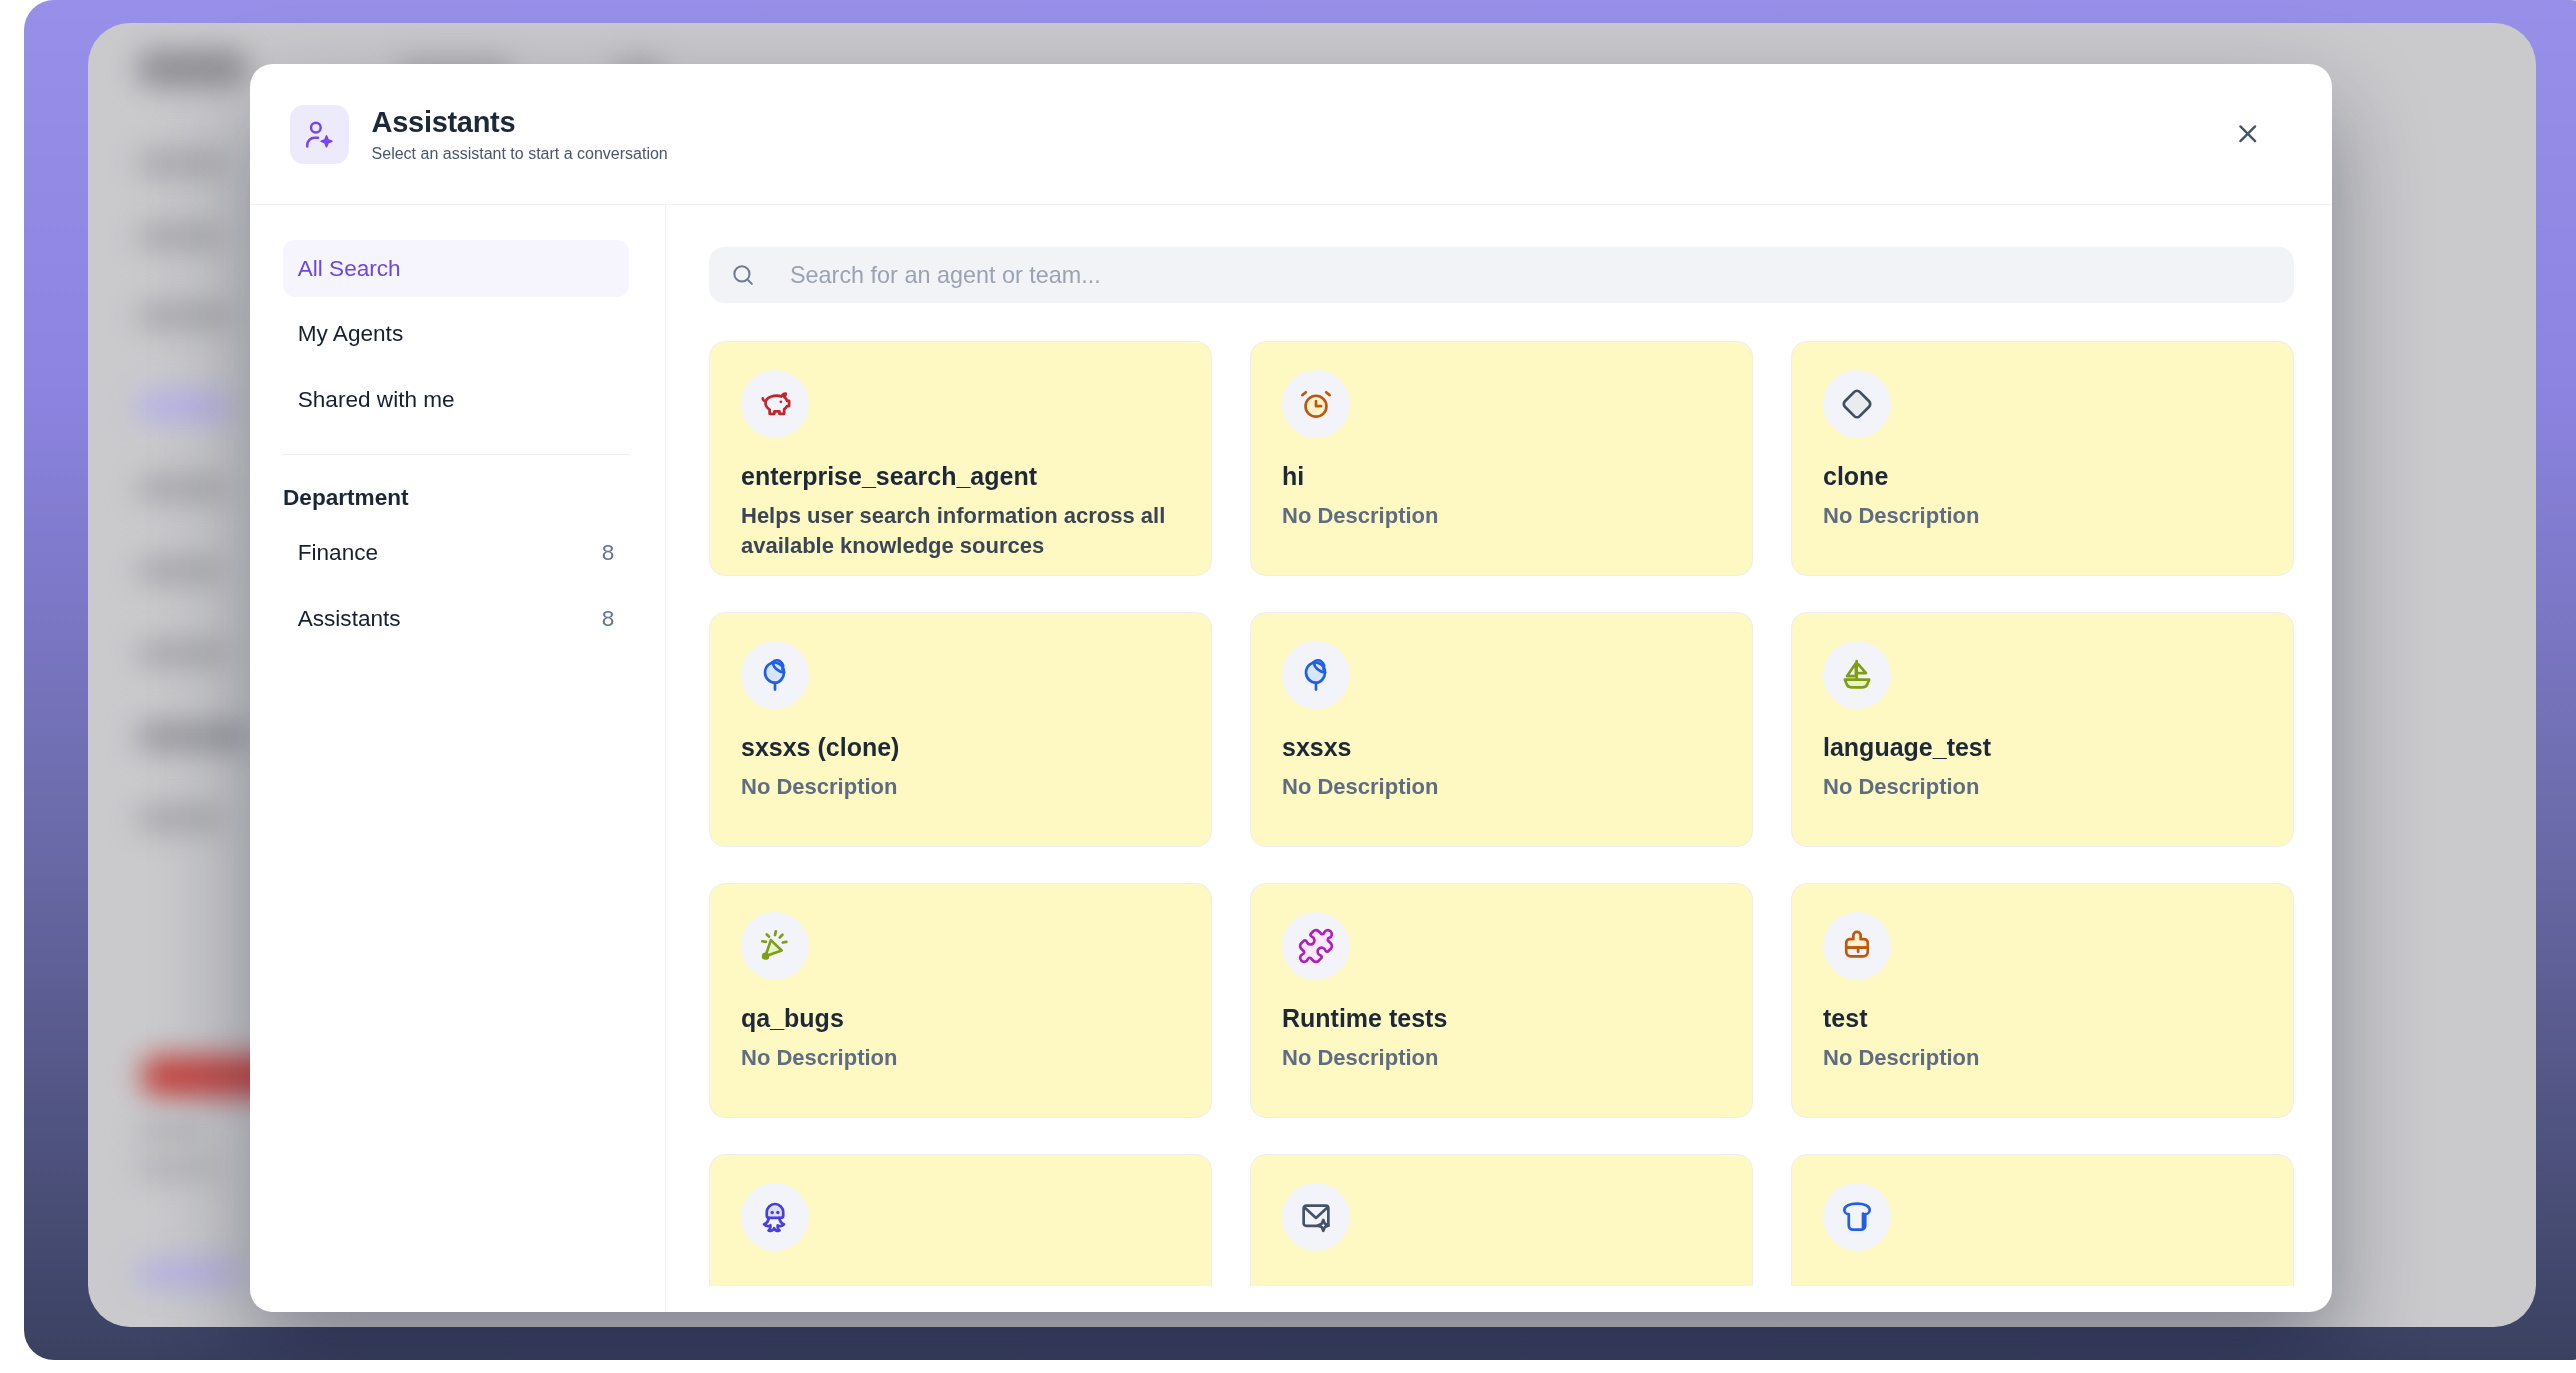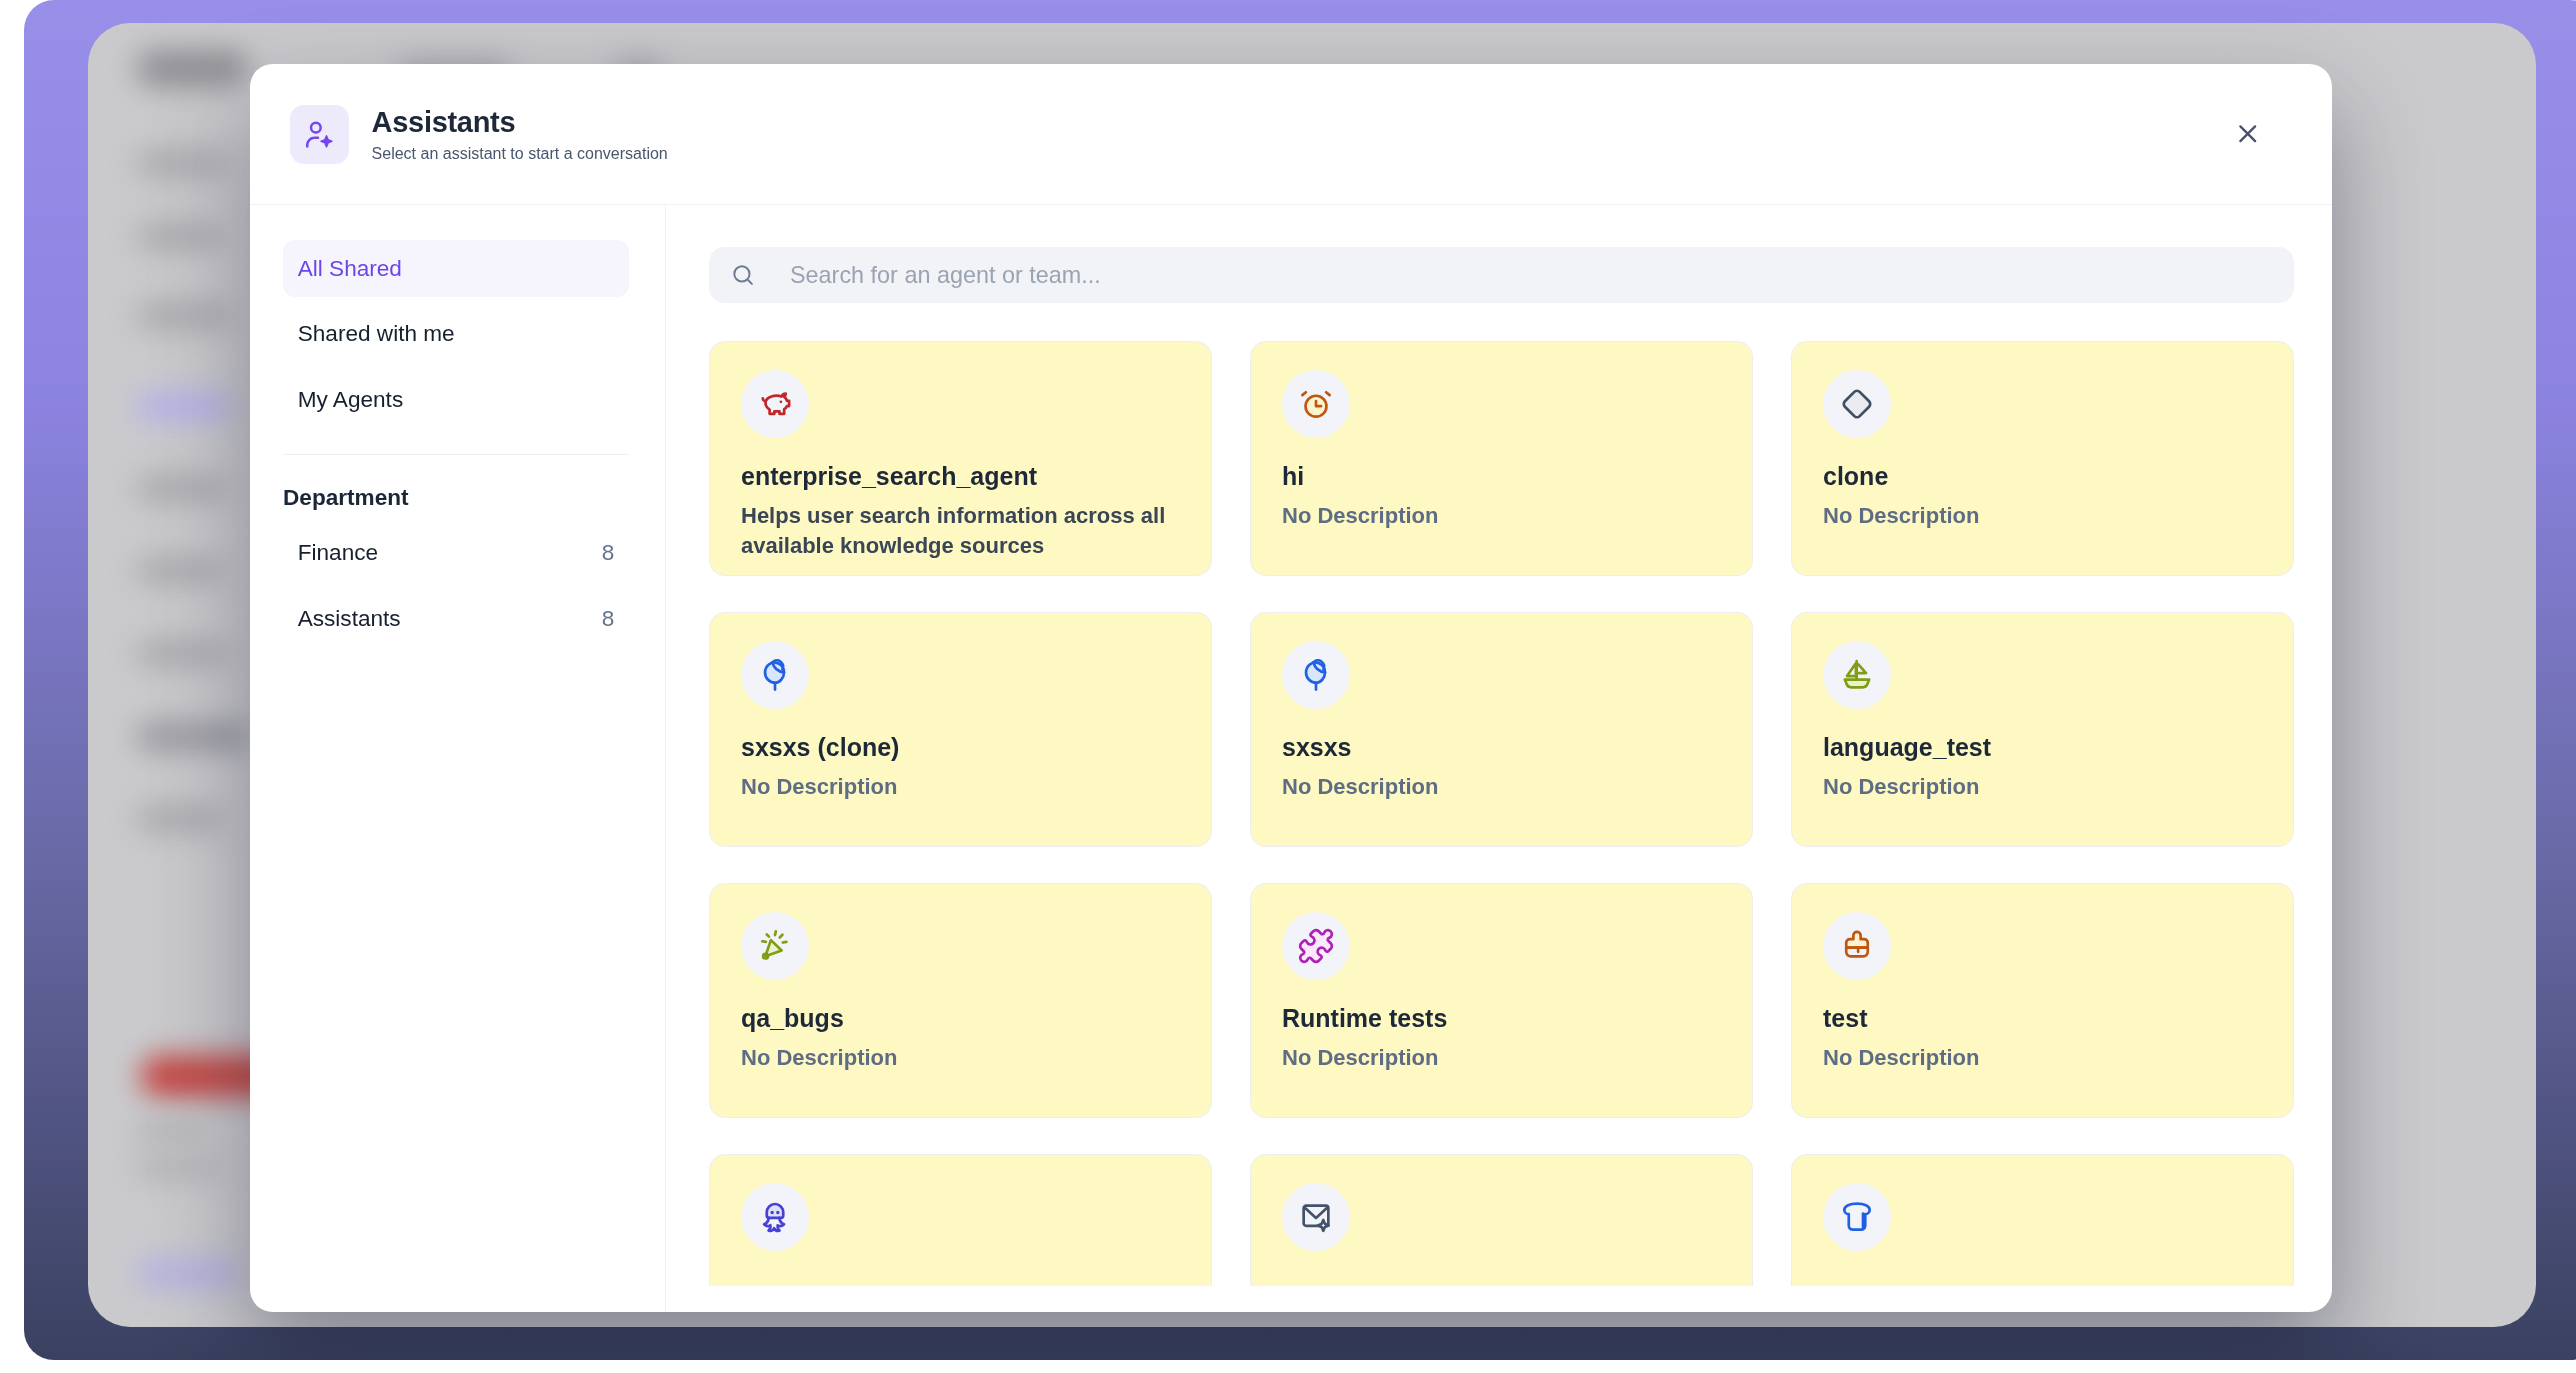--- a/index.html
+++ b/index.html
@@ -99,7 +99,7 @@
     <div class="m-body">
       <aside class="nav">
         <div id="nav-items">
-            <div class="nav-item active">All Shared</div>
+            <div class="nav-item active">All Search</div>
             <div class="nav-item">Shared with me</div>
             <div class="nav-item">My Agents</div>
           </div>

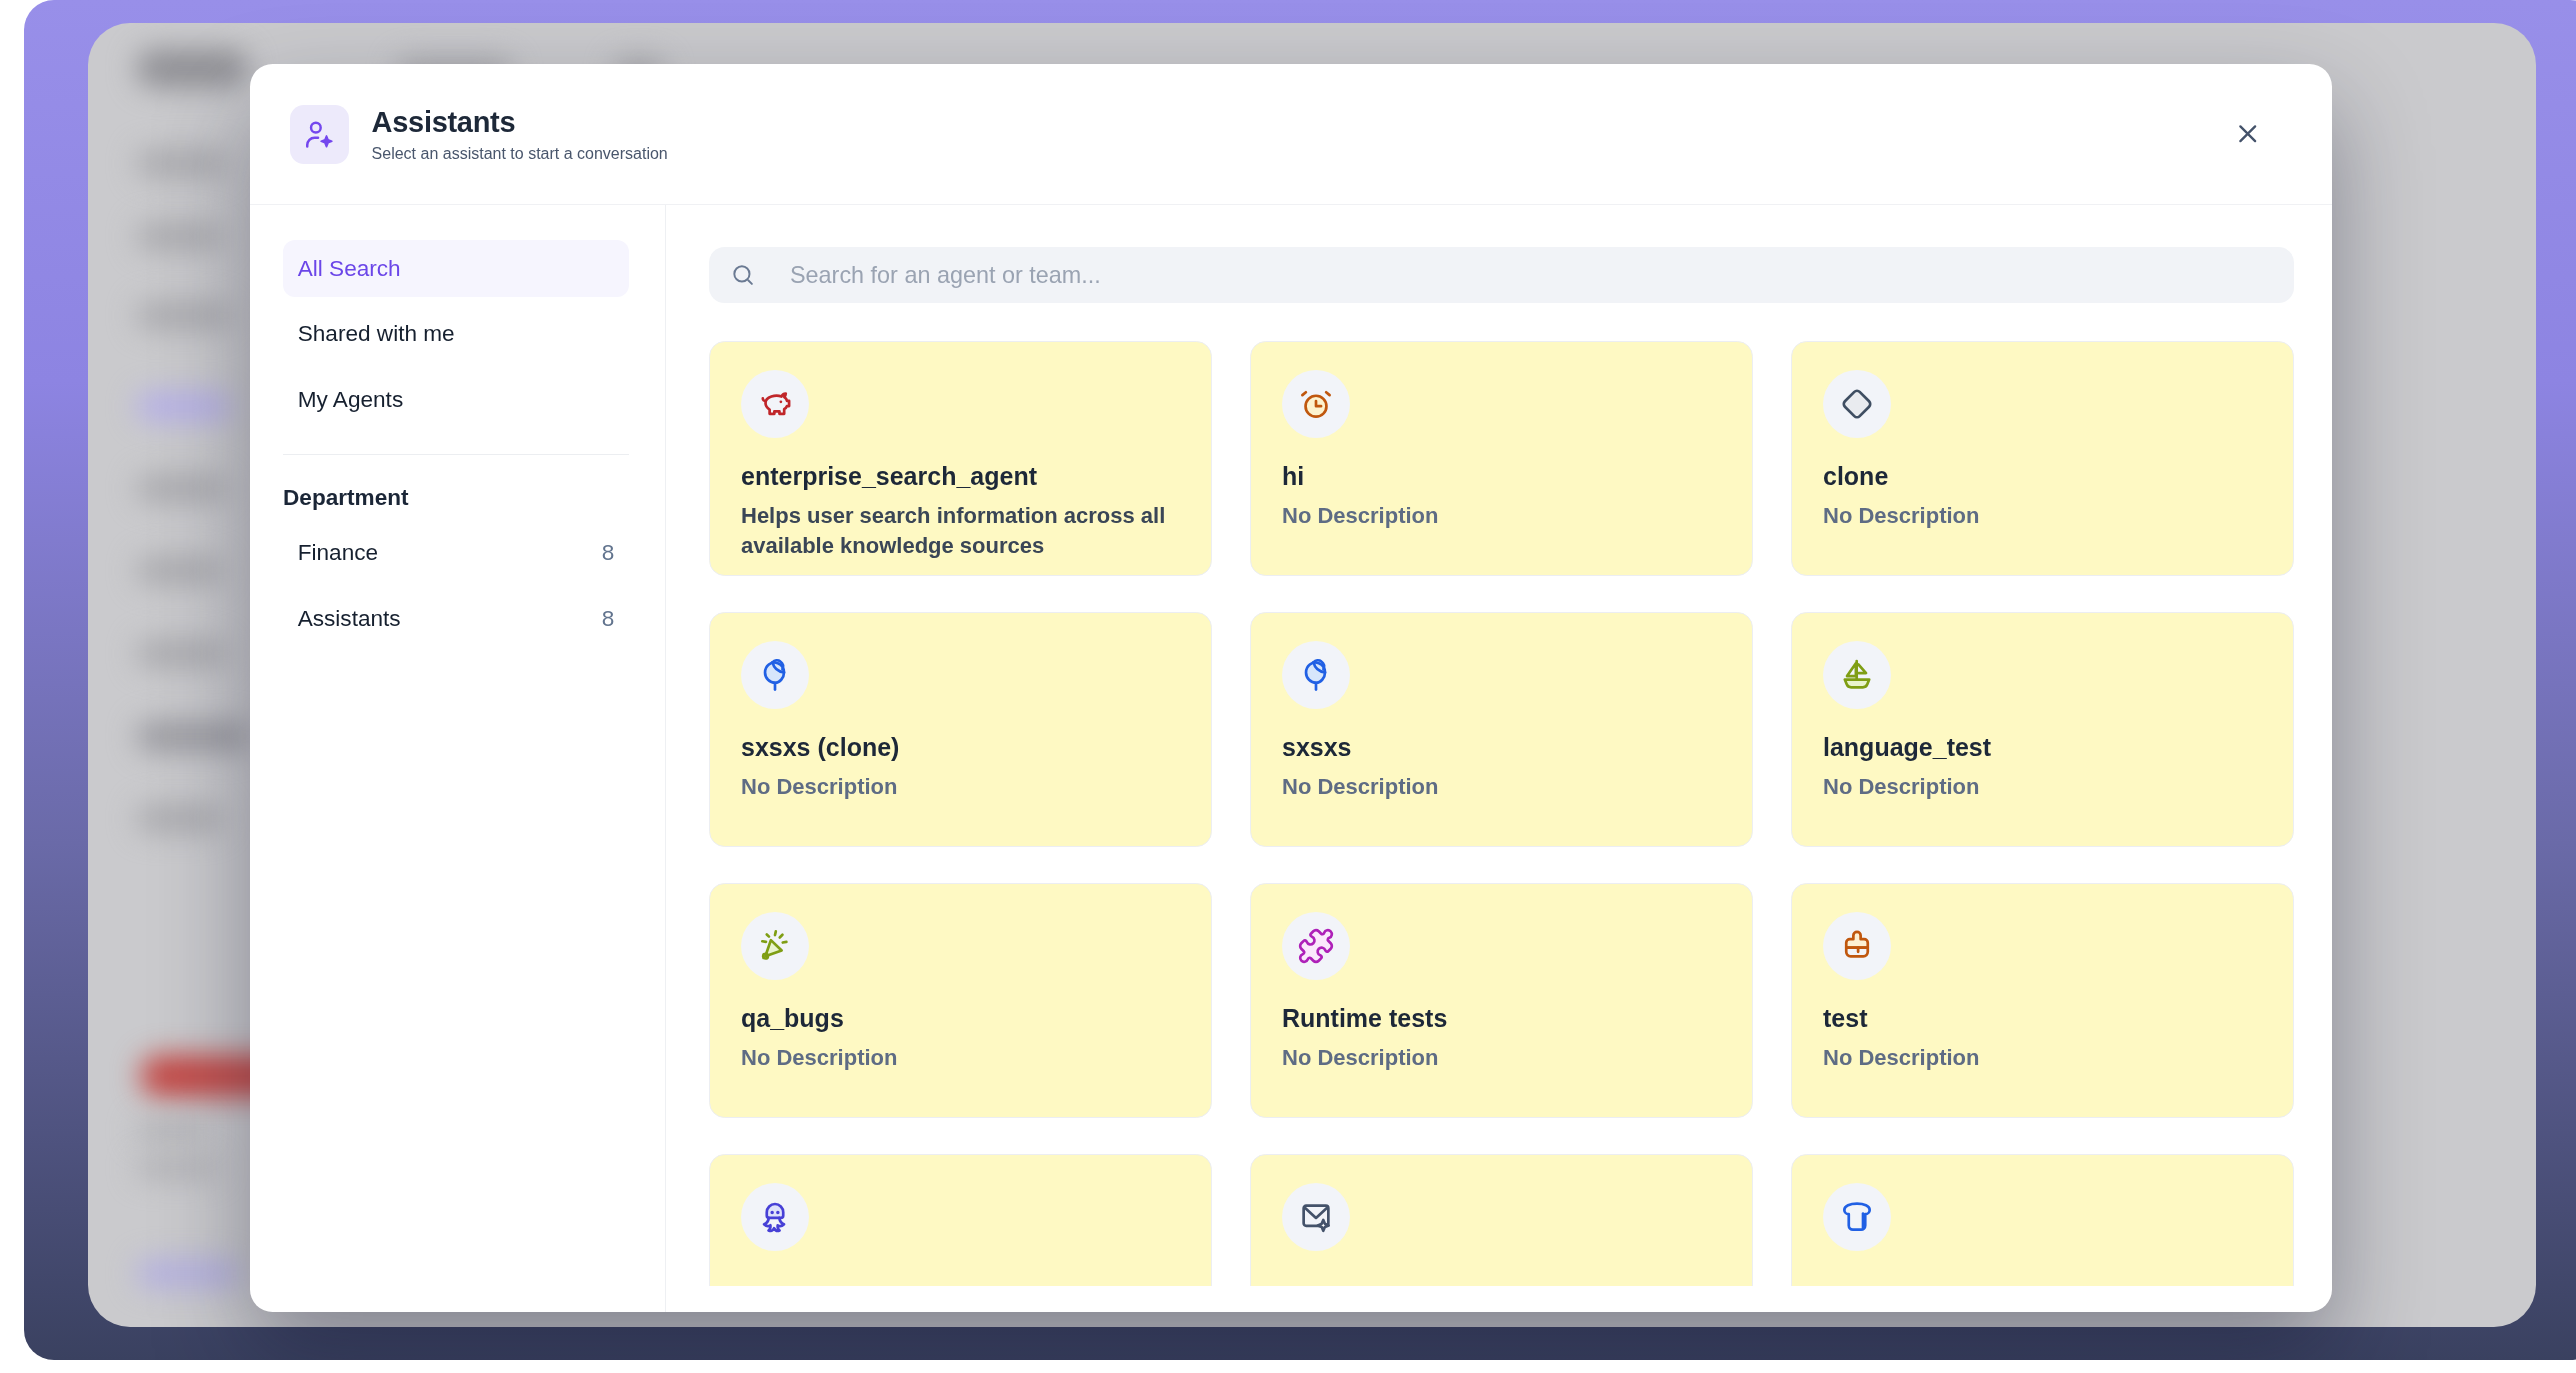--- a/index.html
+++ b/index.html
@@ -100,8 +100,8 @@
       <aside class="nav">
         <div id="nav-items">
             <div class="nav-item active">All Search</div>
+            <div class="nav-item">My Agents</div>
             <div class="nav-item">Shared with me</div>
-            <div class="nav-item">My Agents</div>
           </div>
         <hr class="nav-hr">
         <div class="nav-sec">Department</div>

